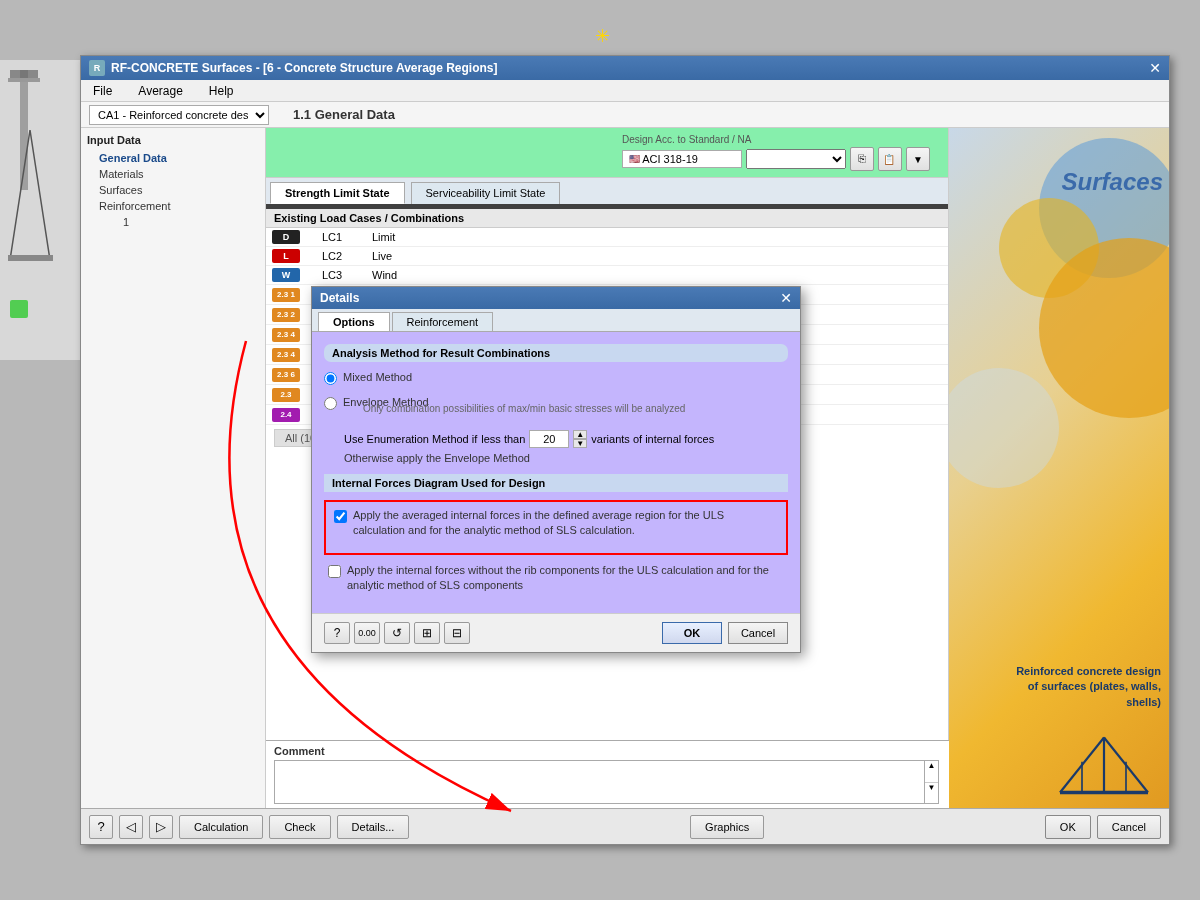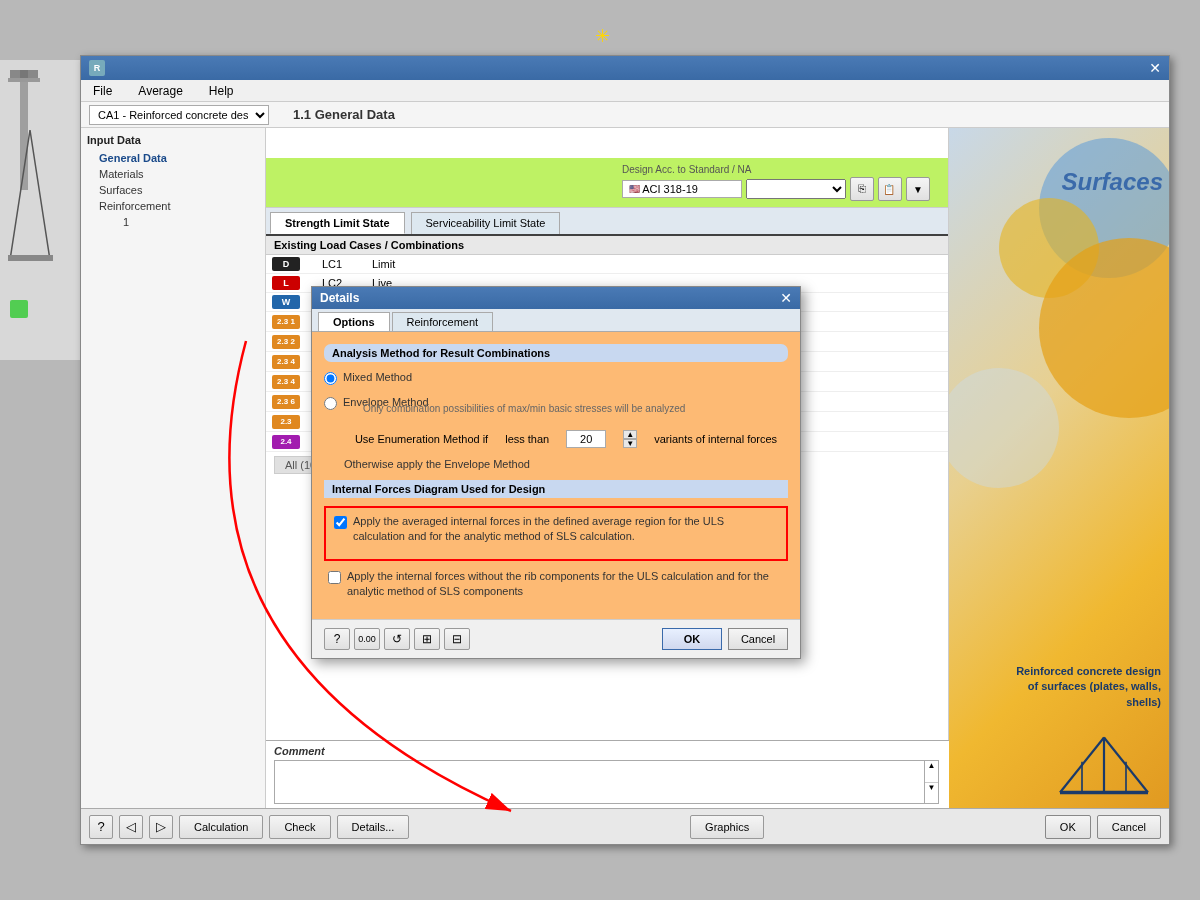--- a/index.html
+++ b/index.html
@@ -397,6 +397,7 @@
   <div class="title-bar">
     <div class="title-bar-left">
       <div class="title-icon">R</div>
+      <span>RF-CONCRETE Surfaces - [6 - Concrete Structure Average Regions]</span>
     </div>
     <button class="title-close">✕</button>
   </div>

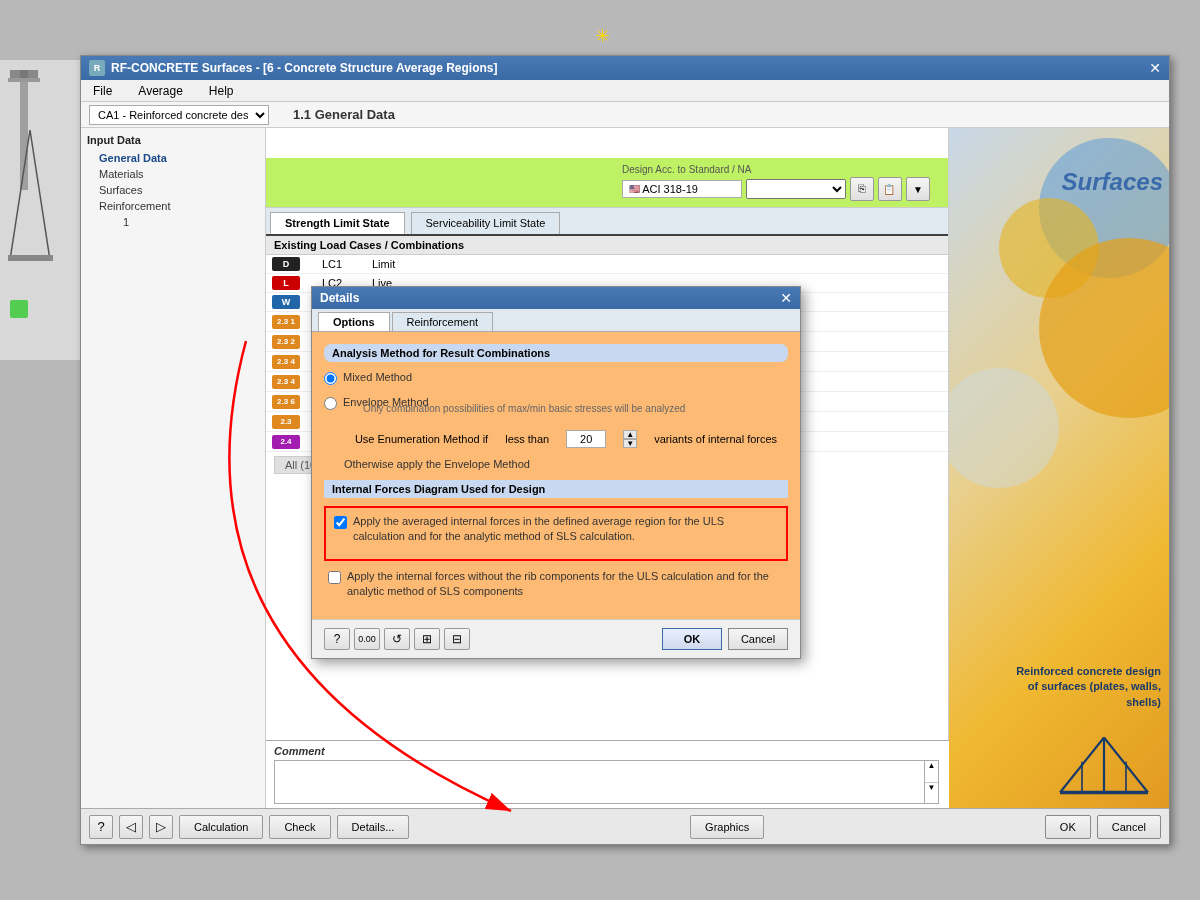--- a/index.html
+++ b/index.html
@@ -453,7 +453,7 @@
 
       <div class="load-table-area">
         
-        <div style="display:flex;align-items:center;justify-content:flex-end;padding:6px 10px;border-bottom:1px solid #ccc;background:#bef264;margin-top:30px;">
+        <div style="display:flex;align-items:center;justify-content:flex-end;padding:6px 10px;border-bottom:1px solid #ccc;background:#86efac;">
           <div style="margin-right:8px;">
             <div style="font-size:10px;color:#555;margin-bottom:2px;">Design Acc. to Standard / NA</div>
             <div style="display:flex;align-items:center;gap:4px;">

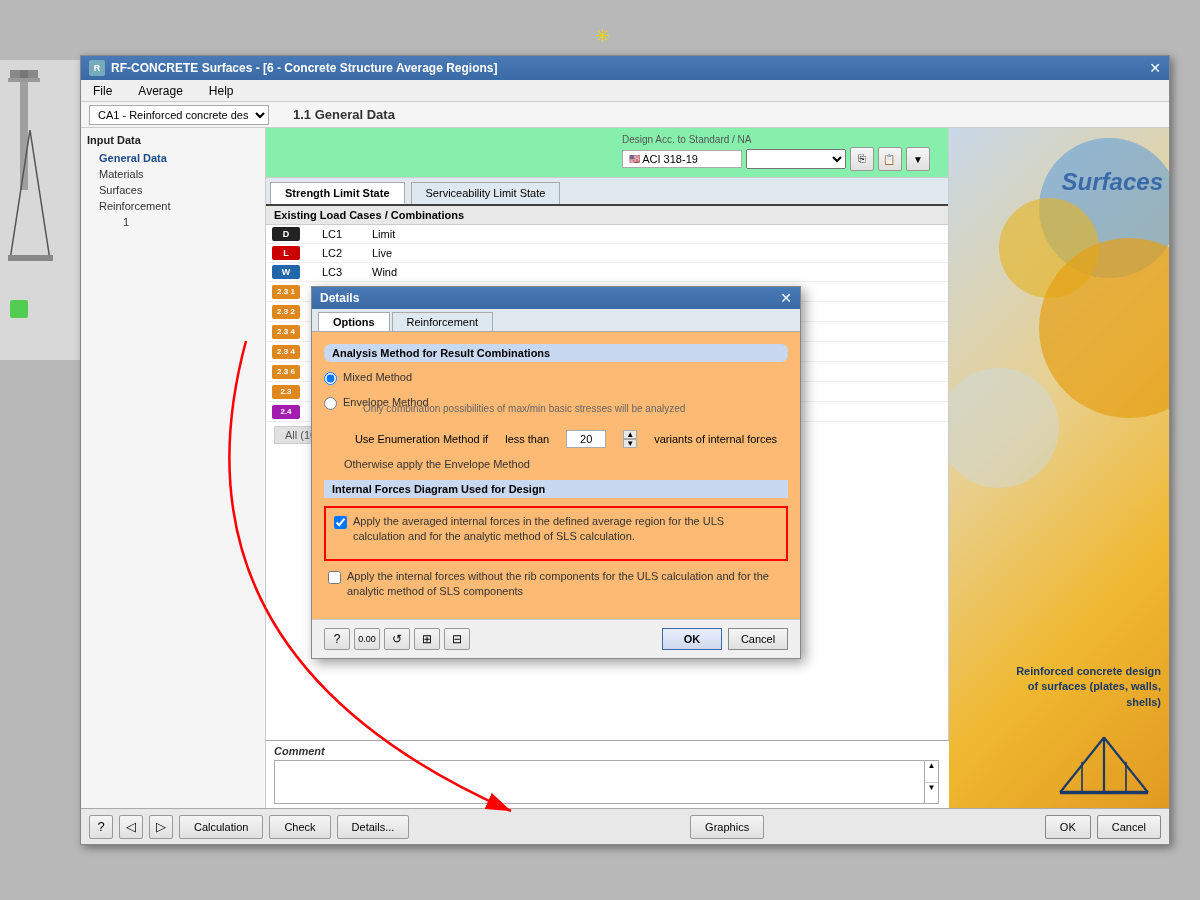--- a/index.html
+++ b/index.html
@@ -134,7 +134,7 @@
     .tabs-row {
       display: flex;
       background: #e0e8f0;
-      border-bottom: 2px solid #404040;
+      border-bottom: 5px solid #404040;
       padding-top: 4px;
     }
     .tab {

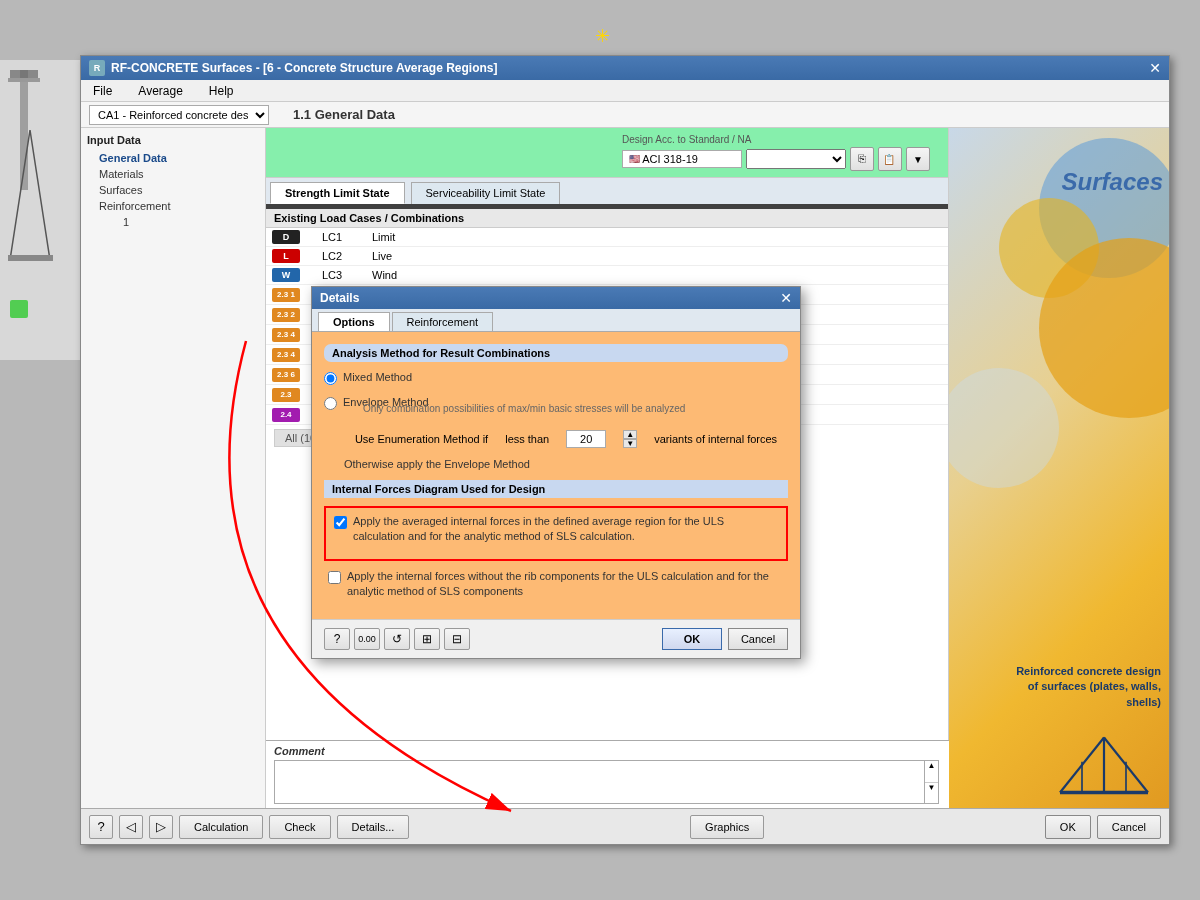--- a/index.html
+++ b/index.html
@@ -260,7 +260,7 @@
       position: absolute;
       top: 230px; left: 230px;
       width: 490px;
-      background: #fdba74;
+      background: #c4b5fd;
       border: 1px solid #888;
       box-shadow: 4px 4px 12px rgba(0,0,0,0.4);
     }

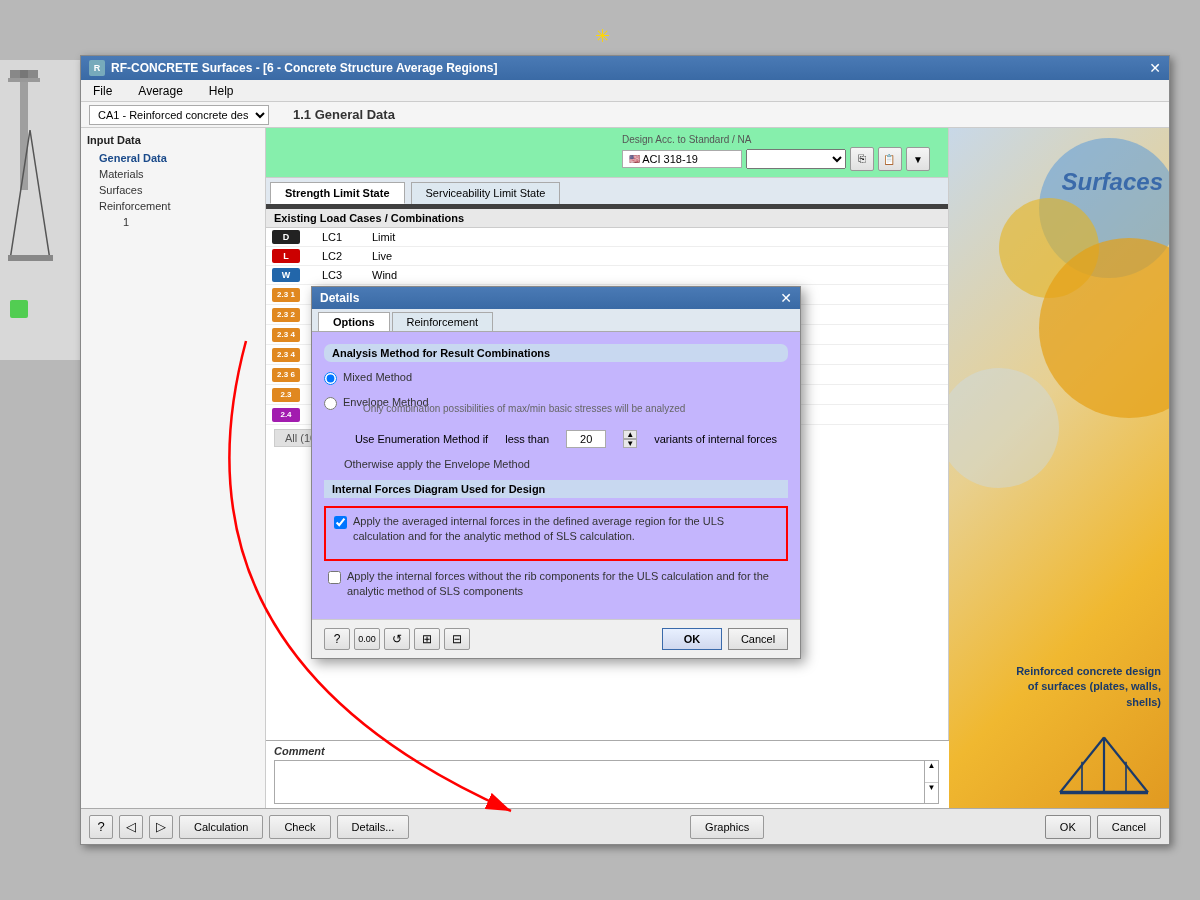--- a/index.html
+++ b/index.html
@@ -307,7 +307,7 @@
     .radio-label { font-size: 11px; color: #333; line-height: 1.4; }
     .radio-sublabel { font-size: 10px; color: #666; margin-left: 20px; margin-top: -8px; margin-bottom: 6px; }
 
-    .mixed-row { display: flex; align-items: center; gap: 17px; margin: 4px 0 10px 20px; font-size: 11px; justify-content: center; }
+    .mixed-row { display: flex; align-items: center; gap: 4px; margin: 4px 0 4px 20px; font-size: 11px; }
     .spin-box { width: 40px; height: 18px; border: 1px solid #aaa; text-align: center; font-size: 11px; }
     .spin-btns { display: flex; flex-direction: column; }
     .spin-btn { width: 14px; height: 9px; border: 1px solid #aaa; background: #e8e8e8; cursor: pointer; font-size: 8px; display: flex; align-items: center; justify-content: center; }

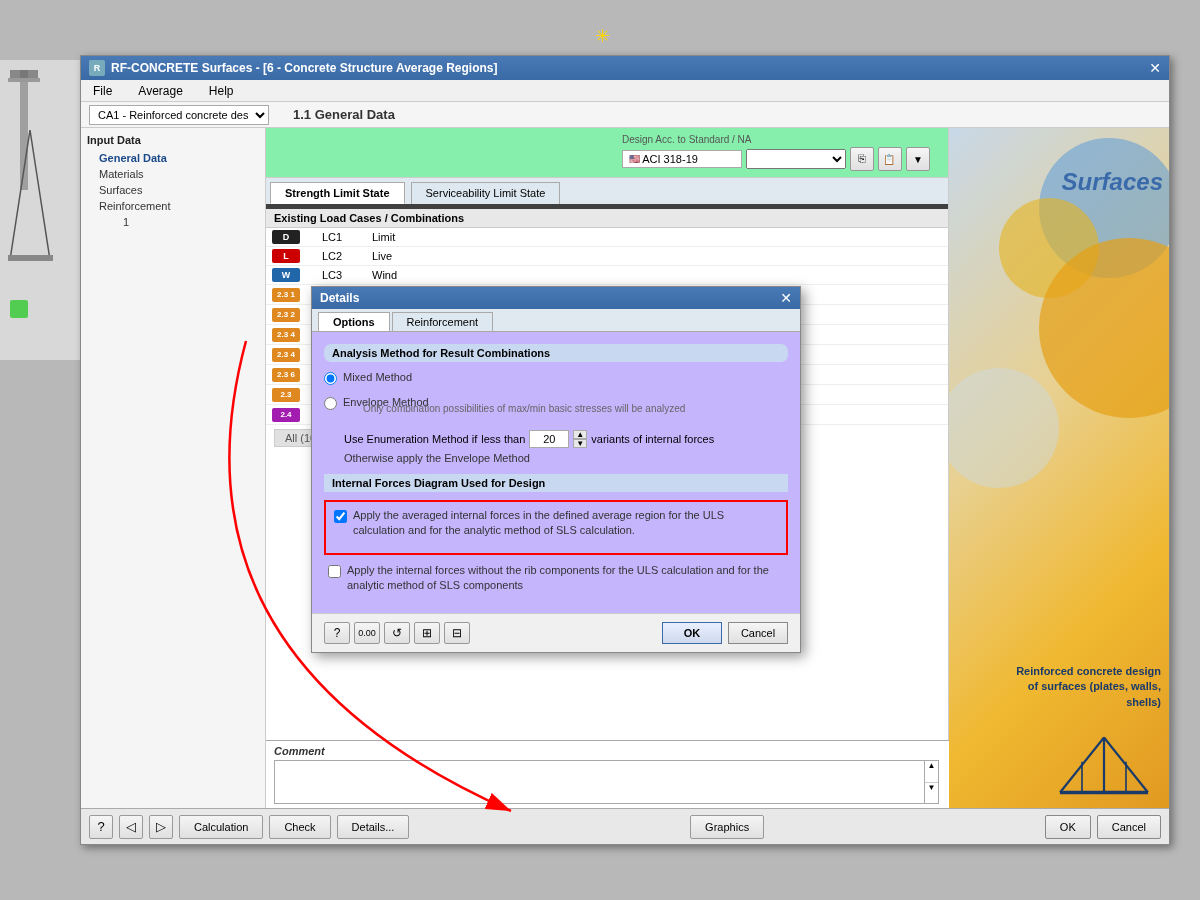--- a/index.html
+++ b/index.html
@@ -199,7 +199,7 @@
       border-top: 1px solid #aaa;
       padding: 4px 8px;
     }
-    .comment-label { font-size: 11px; font-weight: bold; color: #333; margin-bottom: 3px; font-style: italic; }
+    .comment-label { font-size: 11px; font-weight: bold; color: #333; margin-bottom: 3px; }
     .comment-box {
       width: calc(100% - 16px);
       height: 44px;

